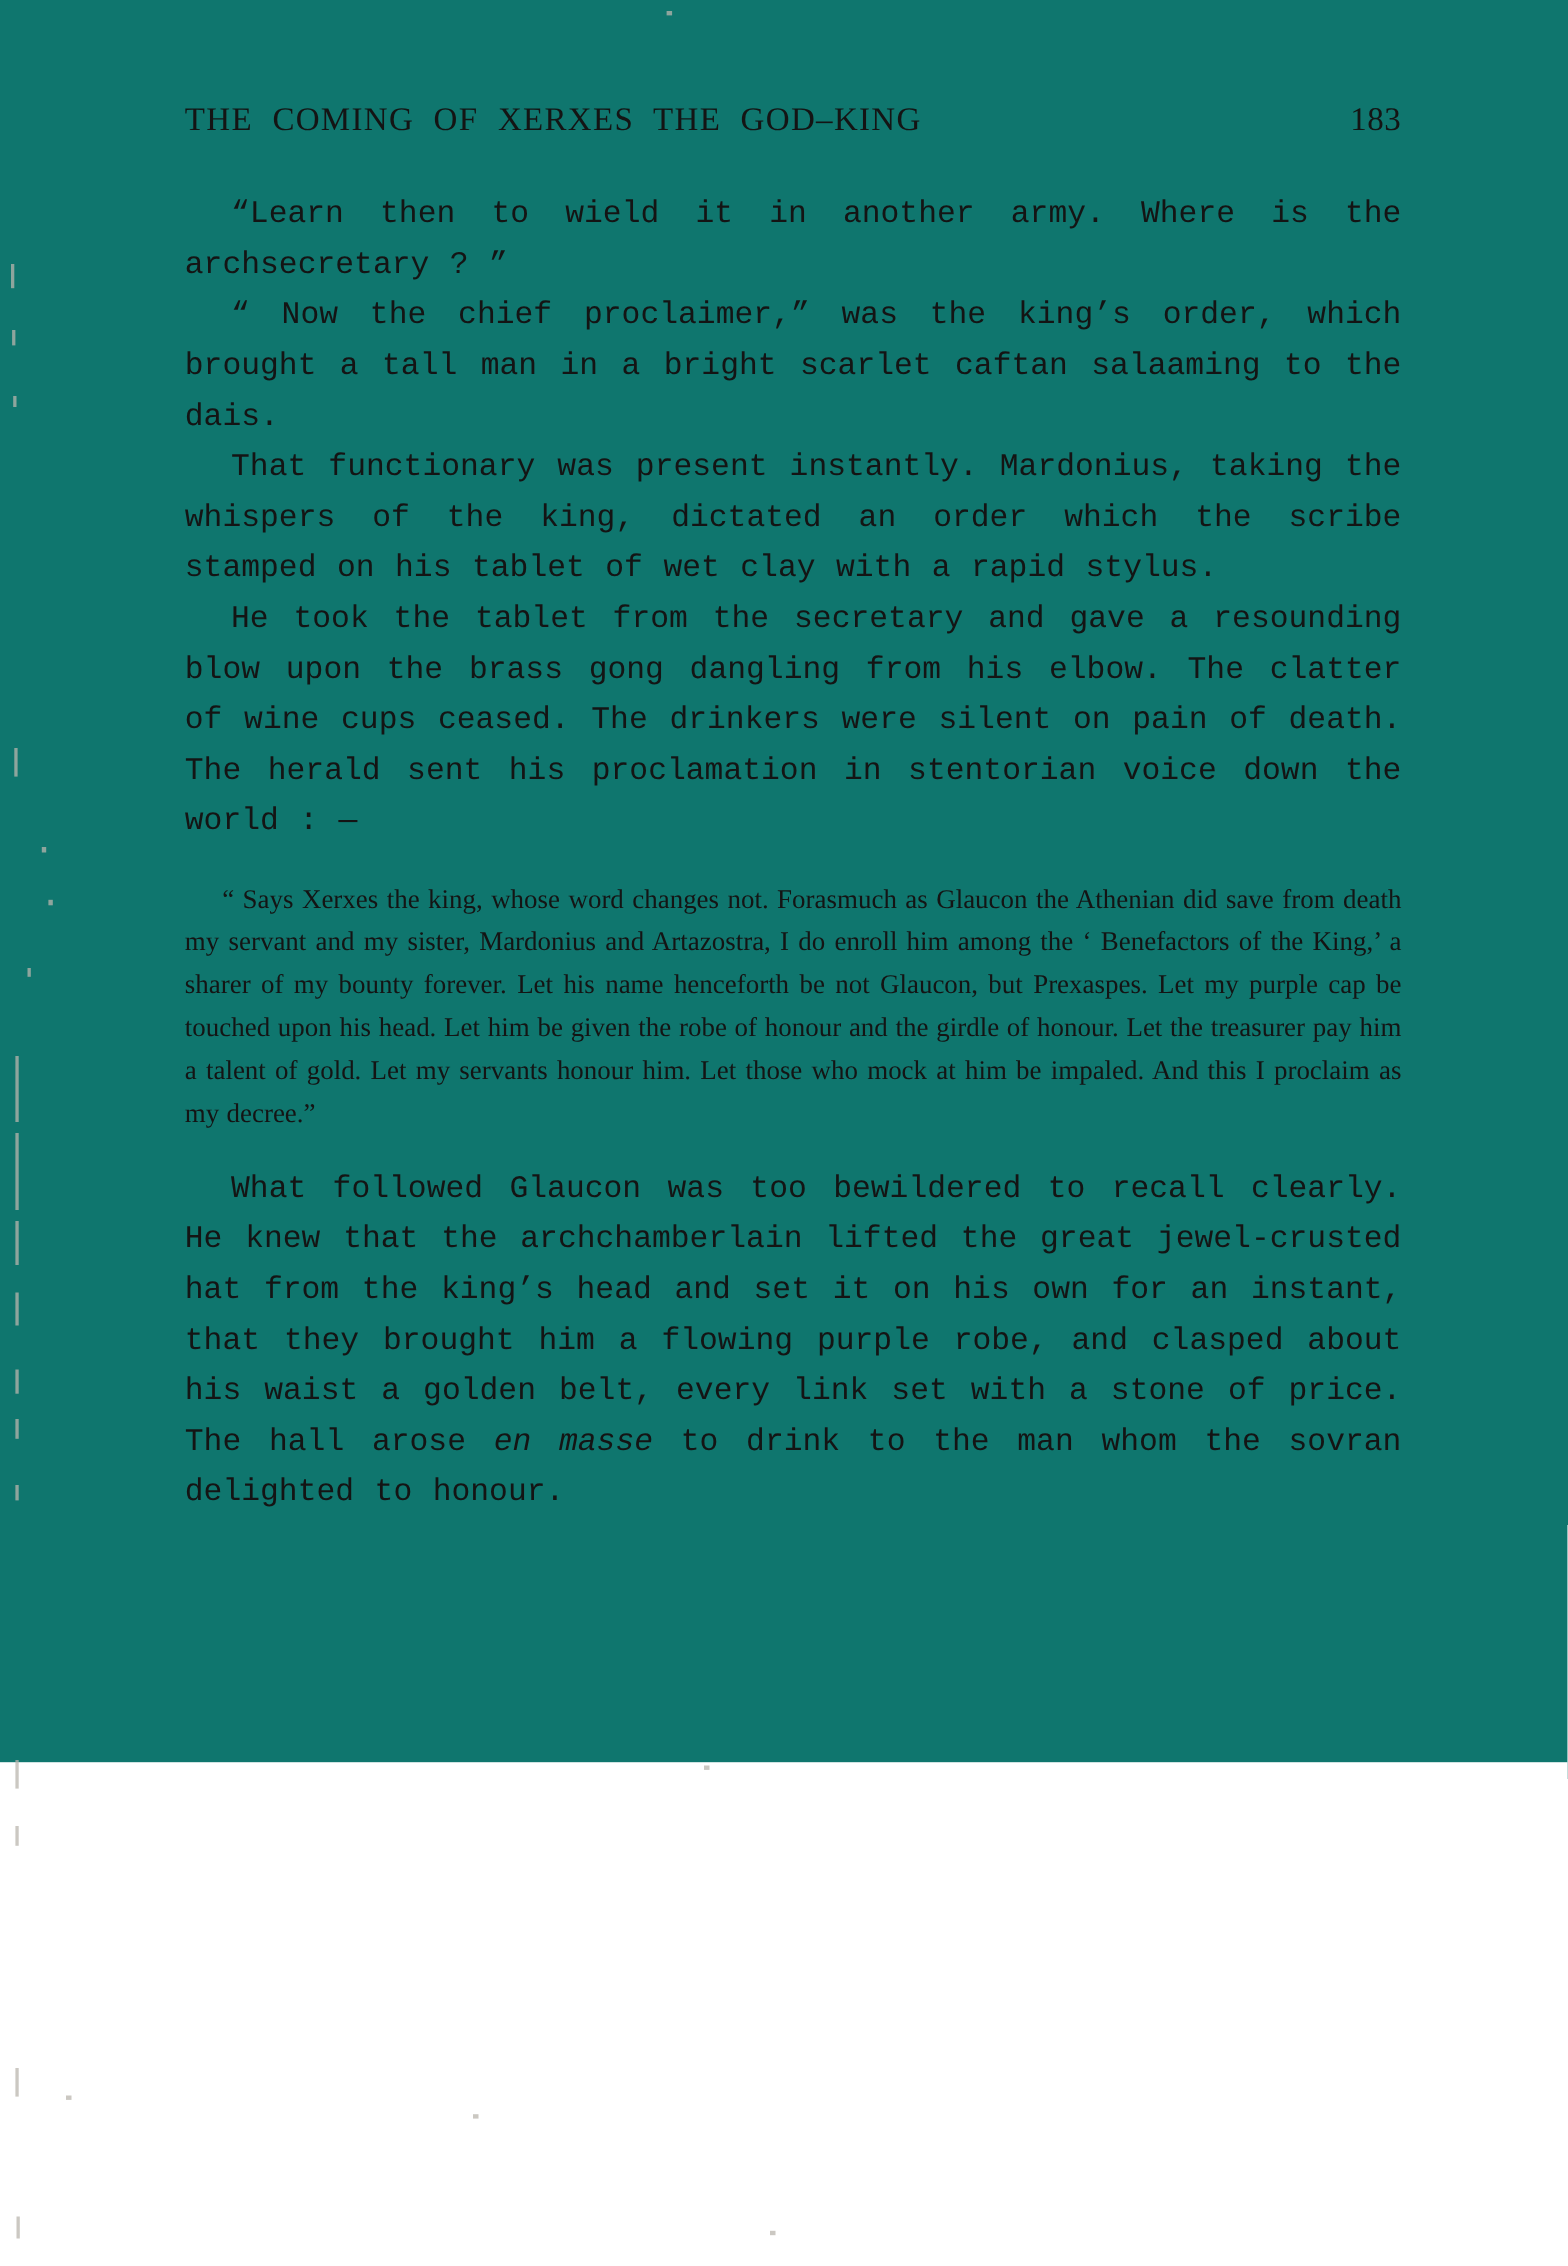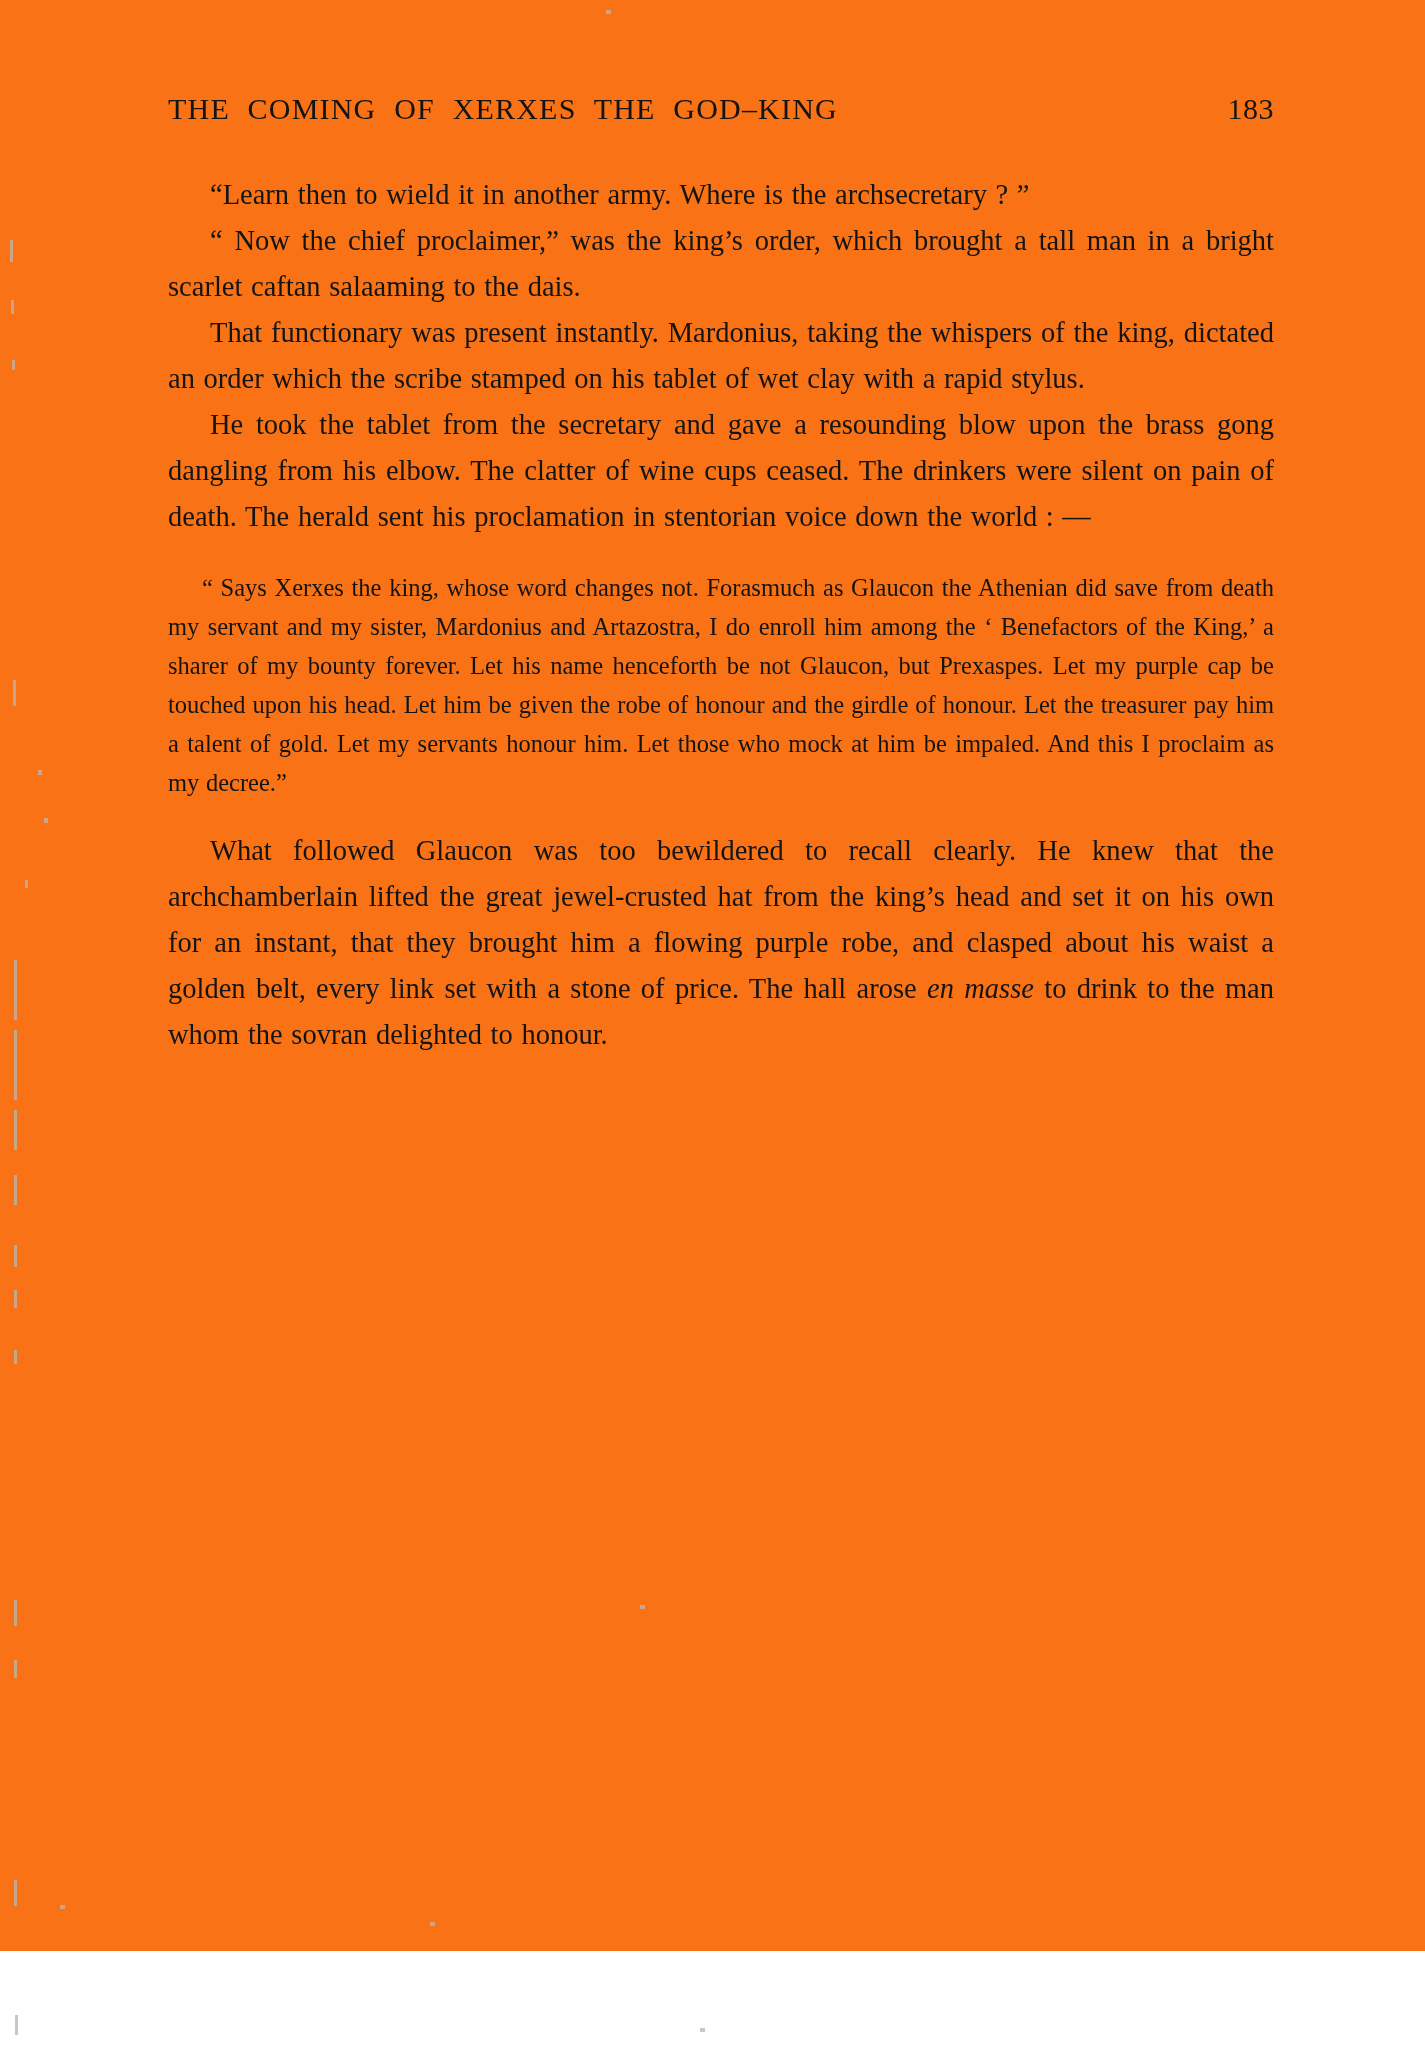--- a/index.html
+++ b/index.html
@@ -20,8 +20,8 @@
     left: 0;
     top: 0;
     width: 1425px;
-    height: 1951px;
-    background: #f97316;
+    height: 1602px;
+    background: #0f766e;
   }
   .content {
     position: absolute;

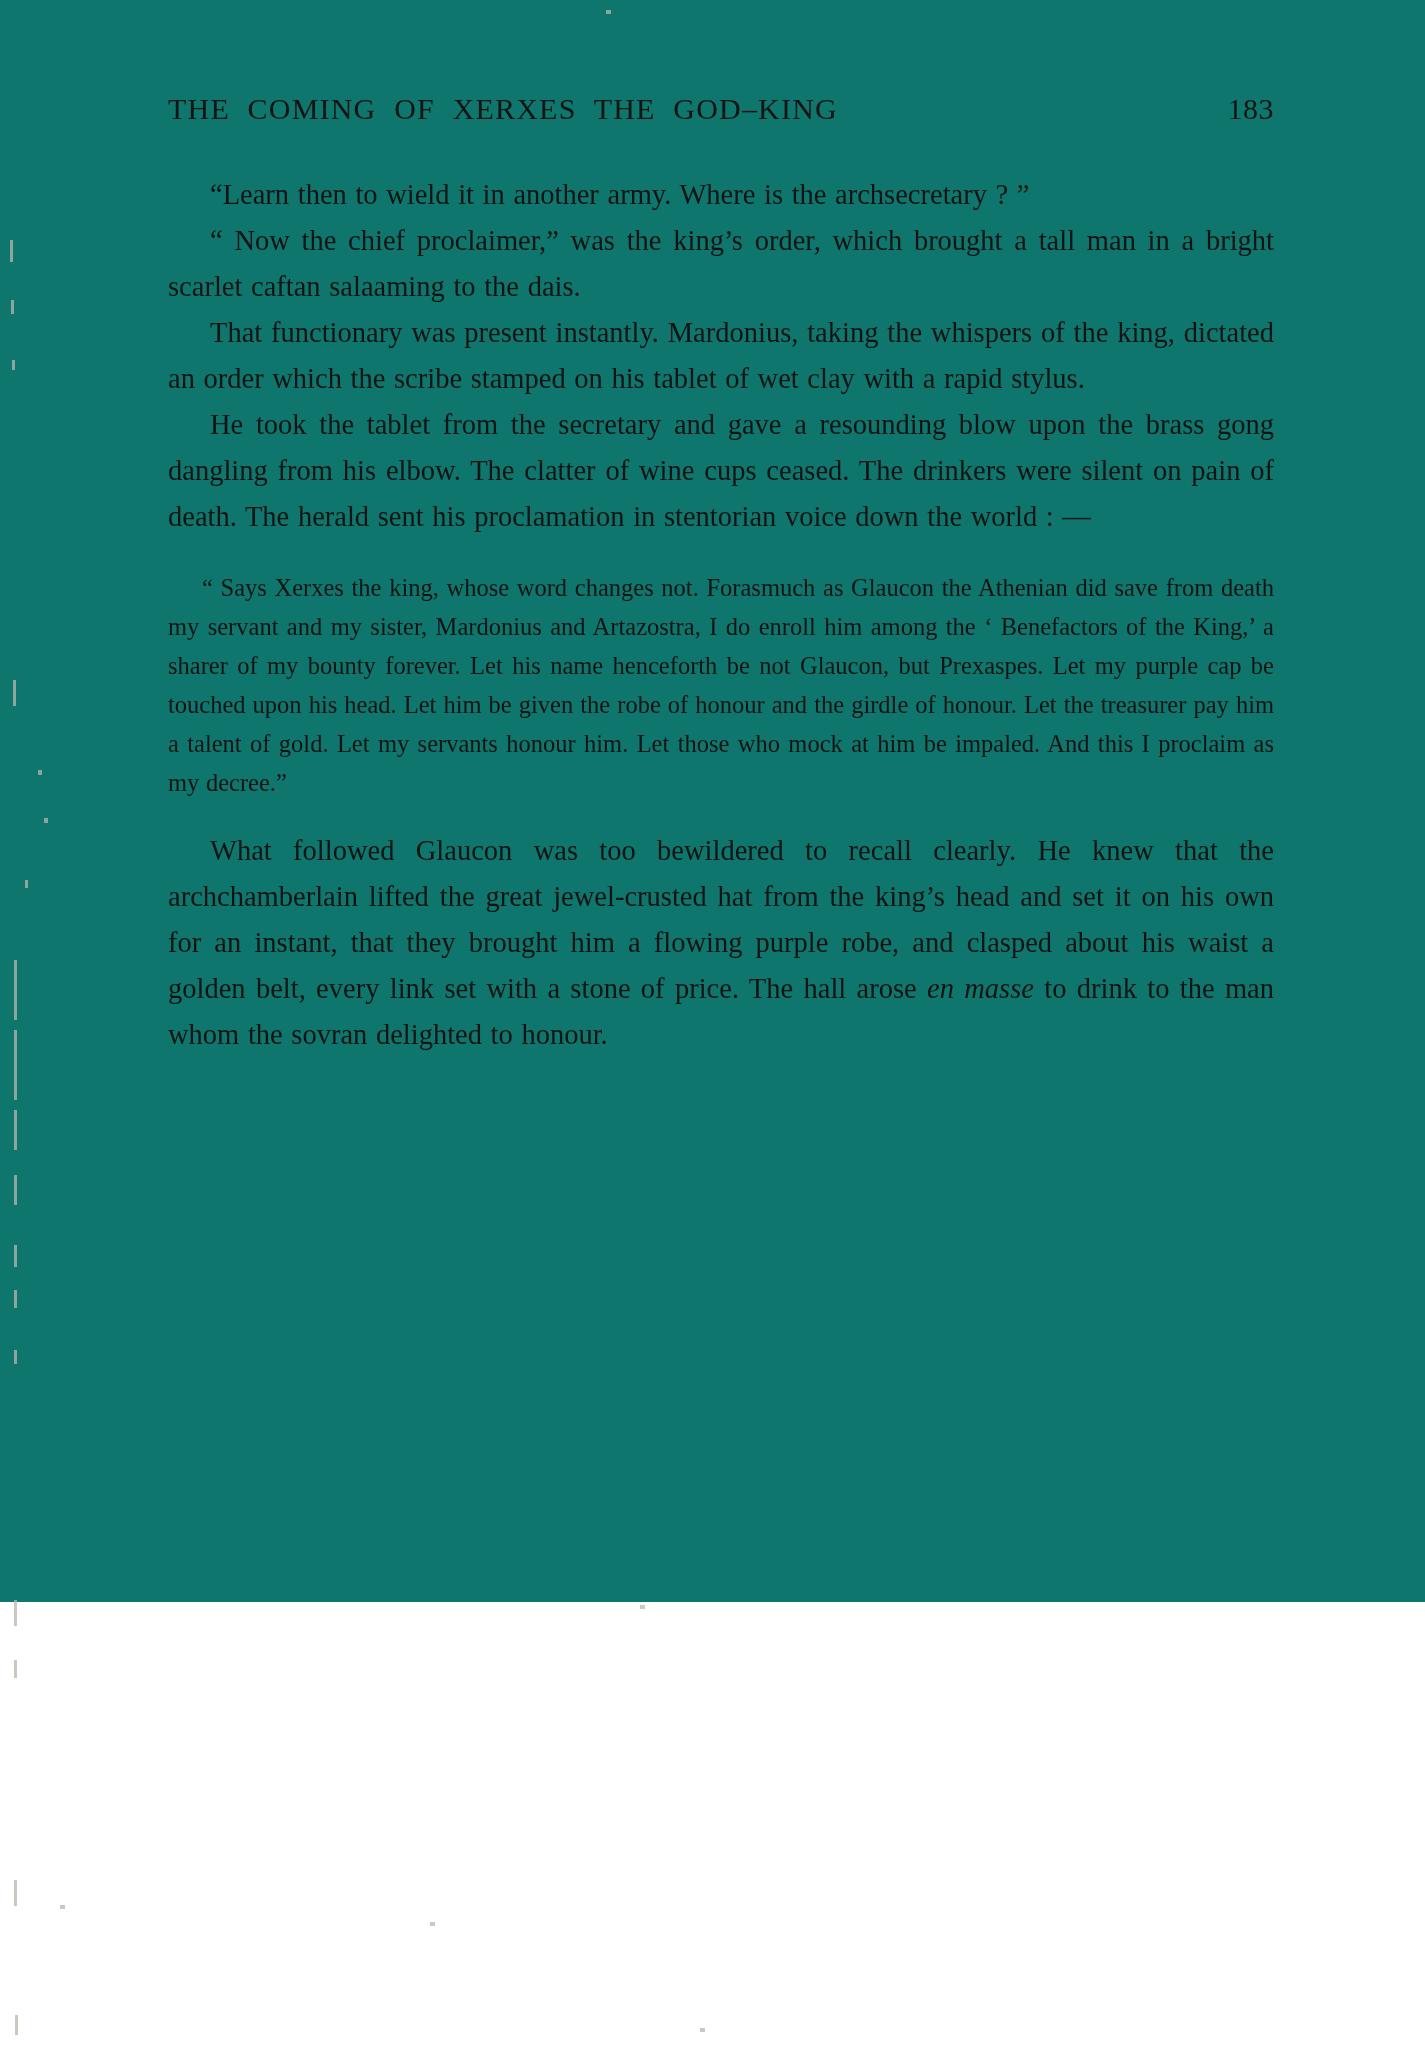--- a/index.html
+++ b/index.html
@@ -56,6 +56,7 @@
   }
   p.body-main {
     word-spacing: 1.5px;
+    font-family: Liberation Mono, monospace;
   }
   .quote-block {
     margin-top: 28px;

